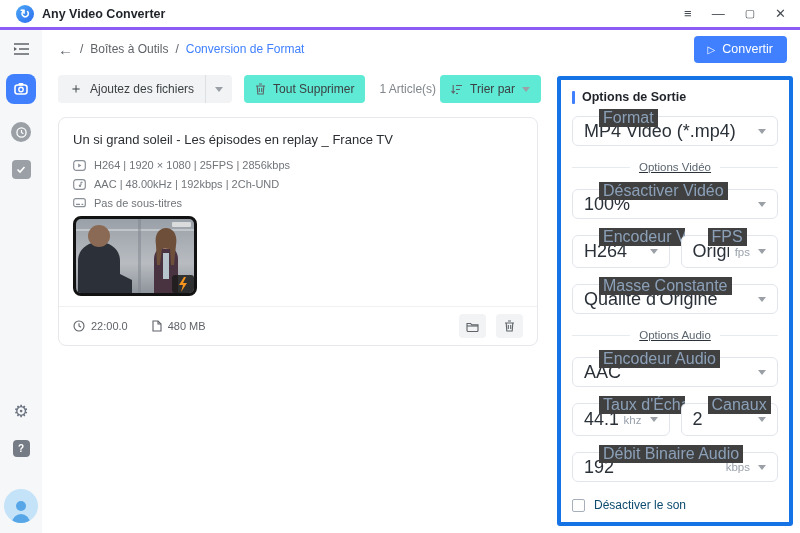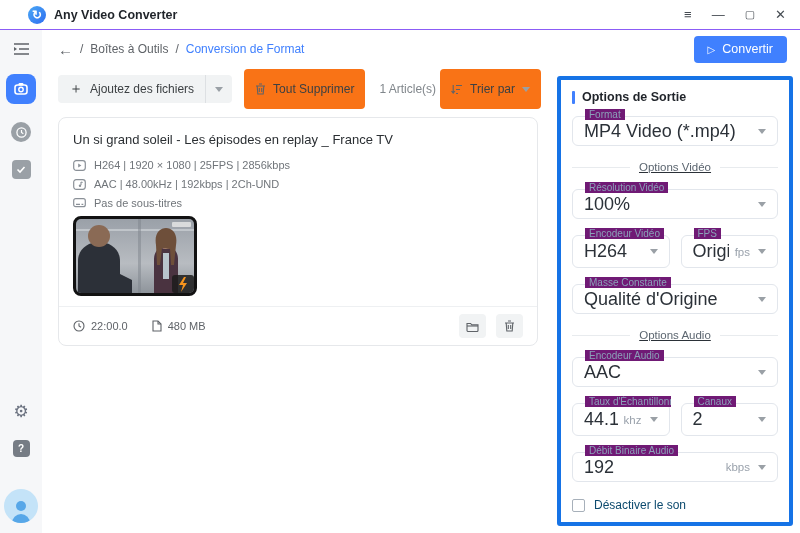--- a/index.html
+++ b/index.html
@@ -8,7 +8,7 @@
   .app { width:800px; height:533px; display:flex; flex-direction:column; background:#fff; }
 
   
-  .titlebar { height:30px; display:flex; align-items:center; justify-content:space-between; padding:0 14px 0 28px; border-bottom:1px solid #8b5cf6; background:#fff; flex:0 0 auto; }
+  .titlebar { height:30px; display:flex; align-items:center; justify-content:space-between; padding:0 14px 0 16px; border-bottom:3px solid #8b5cf6; background:#fff; flex:0 0 auto; }
   .titlebar-left { display:flex; align-items:center; gap:8px; }
   .logo { width:18px; height:18px; border-radius:50%; background:linear-gradient(135deg,#4aa8f5,#2f6ef0); position:relative; }
   .logo::after { content:"↻"; position:absolute; inset:0; color:#fff; font-size:12px; line-height:18px; text-align:center; font-weight:bold; }

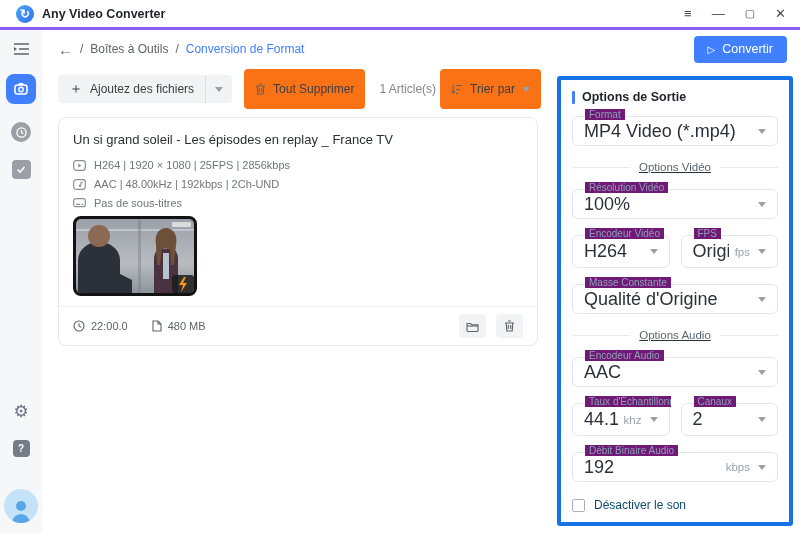--- a/index.html
+++ b/index.html
@@ -49,7 +49,7 @@
 
   
   .toolbar { display:flex; align-items:center; margin-top:7px; height:28px; }
-  .btn-gray { display:flex; align-items:center; gap:7px; background:#f97316; border-radius:4px; height:40px; padding:0 11px; font-size:12px; color:#3c4043; }
+  .btn-gray { display:flex; align-items:center; gap:7px; background:#5eead4; border-radius:4px; height:28px; padding:0 11px; font-size:12px; color:#3c4043; }
   .btn-split { display:flex; background:#f1f3f4; border-radius:4px; height:28px; overflow:hidden; }
   .btn-split .main-part { display:flex; align-items:center; gap:7px; padding:0 11px; font-size:12px; color:#3c4043; }
   .btn-split .chev-part { display:flex; align-items:center; padding:0 9px; border-left:1px solid #dde0e3; color:#80868b; }

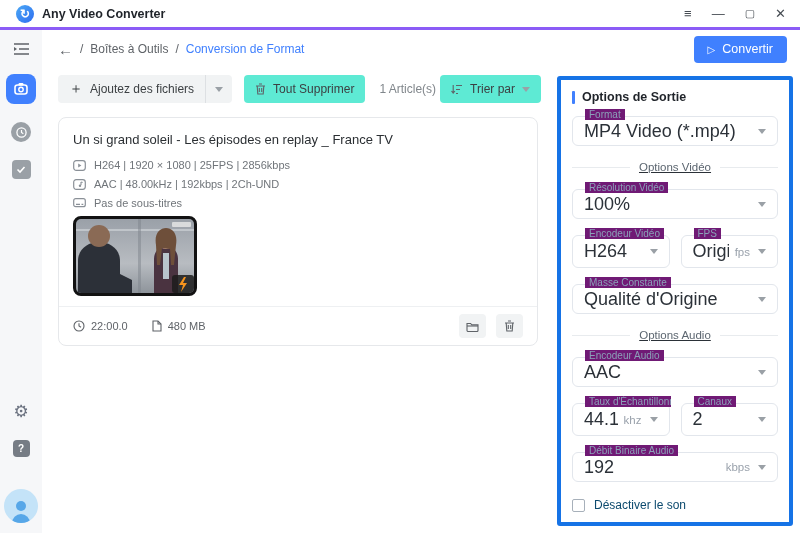--- a/index.html
+++ b/index.html
@@ -78,7 +78,7 @@
   .panel-bar { width:3px; height:13px; background:var(--accent,#4080fe); border-radius:1px; }
   .panel-title { font-size:12.5px; font-weight:bold; color:#1f2329; }
   .fieldset { position:relative; border:1px solid #e2e6ec; border-radius:6px; height:33px; display:flex; align-items:center; padding:0 11px; background:#fff; }
-  .flabel { position:absolute; top:-8px; left:12px; background:#701a75; padding:0 4px; font-size:10px; color:#8ba0b8; white-space:nowrap; max-width:90%; overflow:hidden; }
+  .flabel { position:absolute; top:-8px; left:26px; background:#404040; padding:0 4px; font-size:16px; color:#8ba0b8; white-space:nowrap; max-width:90%; overflow:hidden; }
   .fvalue { font-size:18px; color:#2b3138; white-space:nowrap; overflow:hidden; }
   .funit { font-size:11.5px; color:#9aa2ac; margin-left:auto; padding-left:6px; }
   .farrow { margin-left:auto; display:flex; flex:0 0 auto; }

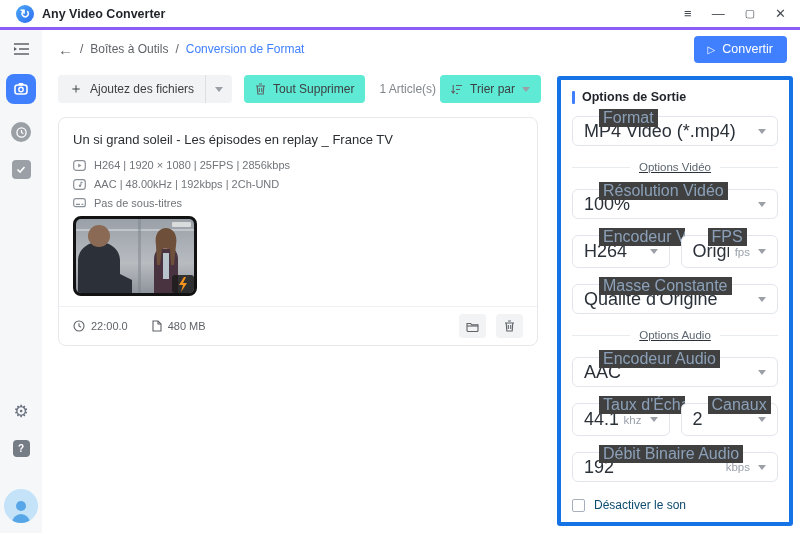--- a/index.html
+++ b/index.html
@@ -329,7 +329,7 @@
           </div>
 
           <div class="fieldset">
-            <span class="flabel">Résolution Vidéo</span>
+            <span class="flabel">Désactiver Vidéo</span>
             <span class="fvalue">100%</span>
             <span class="farrow">
                 <svg class="chev" viewBox="0 0 8 5">

